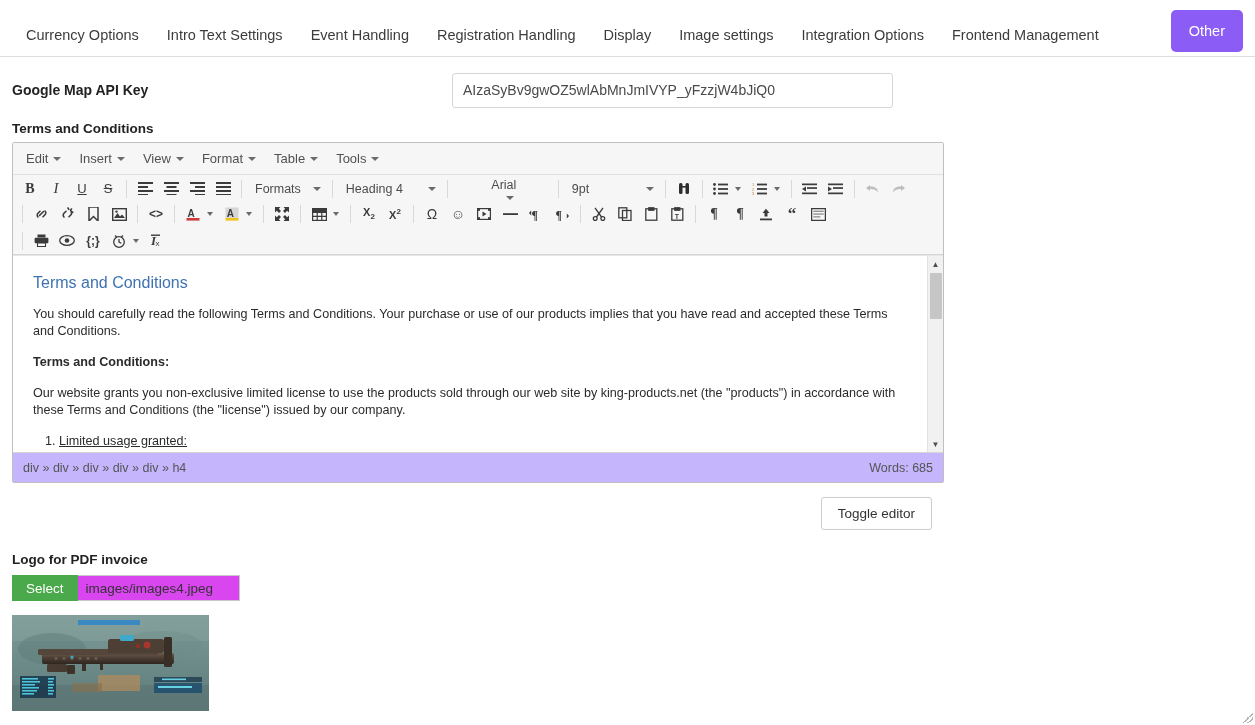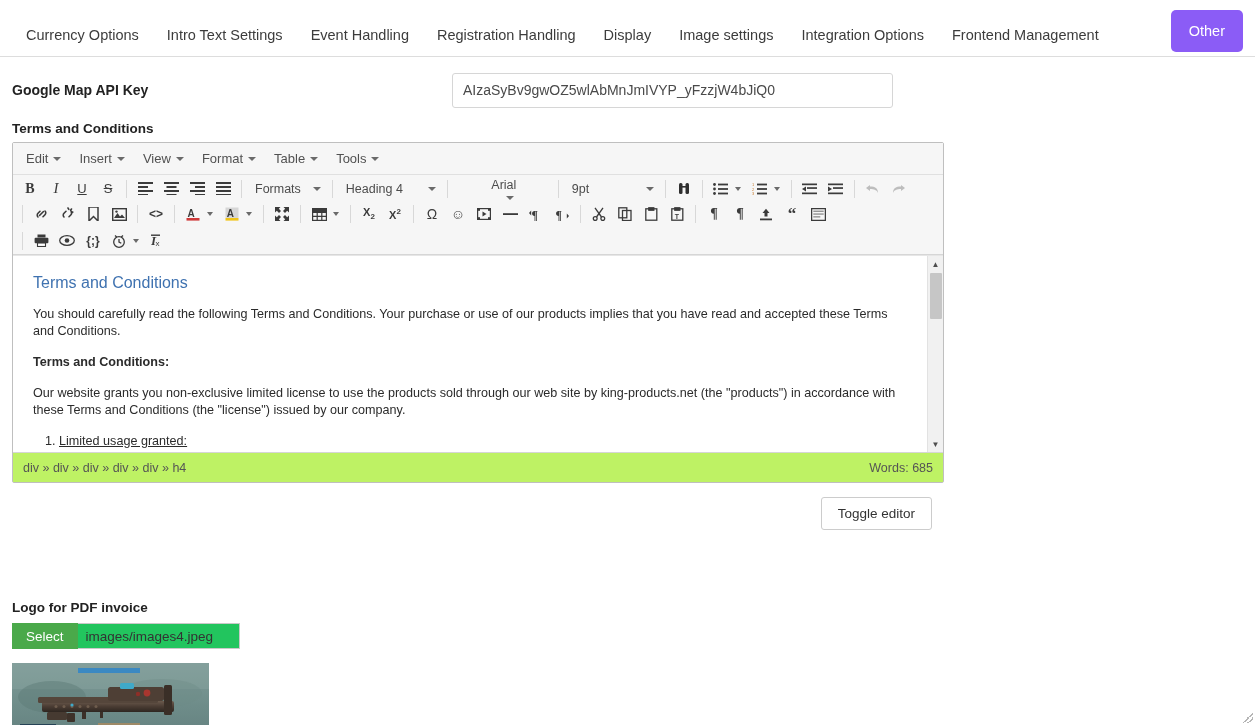--- a/index.html
+++ b/index.html
@@ -218,7 +218,7 @@
     display: flex;
     align-items: center;
     height: 30px;
-    background: #bef264;
+    background: #c4b5fd;
     border-top: 1px solid #d6d6d6;
     padding: 0 10px;
     font-size: 12.5px;

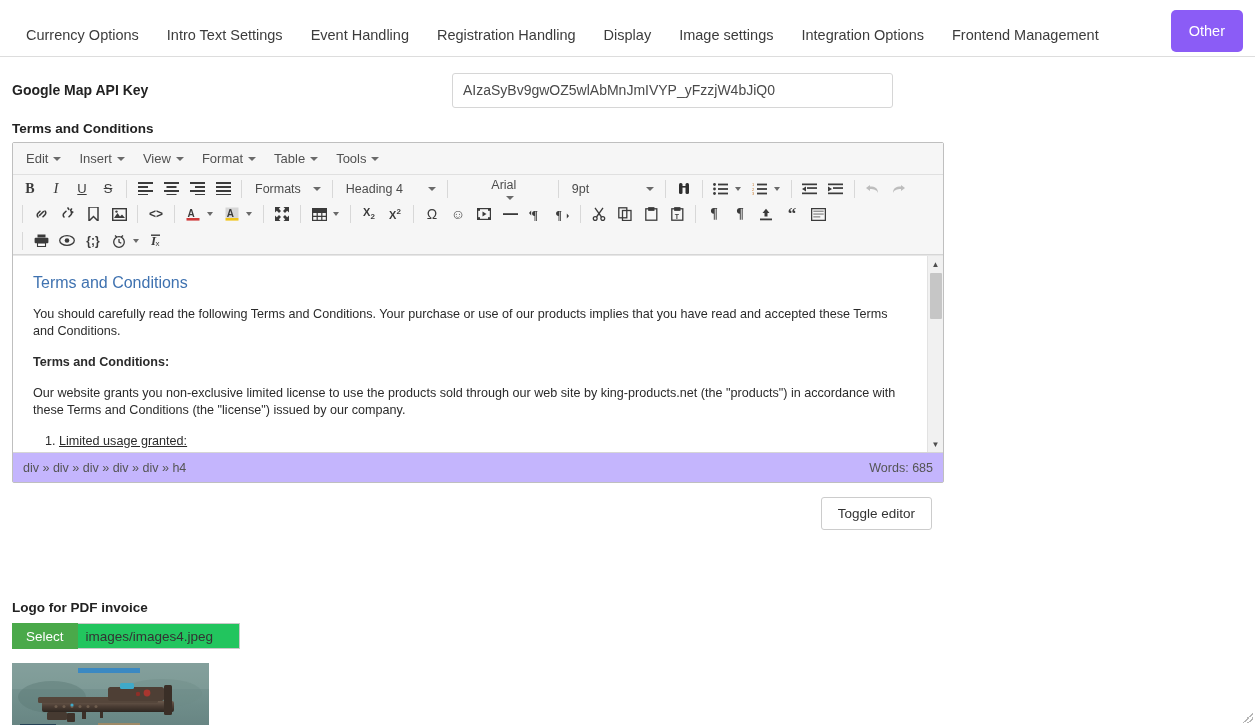--- a/index.html
+++ b/index.html
@@ -260,7 +260,6 @@
     font-weight: bold;
     color: #222;
     margin-bottom: 8px;
-    margin-top: 48px;
   }
   .file-group { display: flex; align-items: stretch; height: 26px; width: 228px; }
   .file-btn {

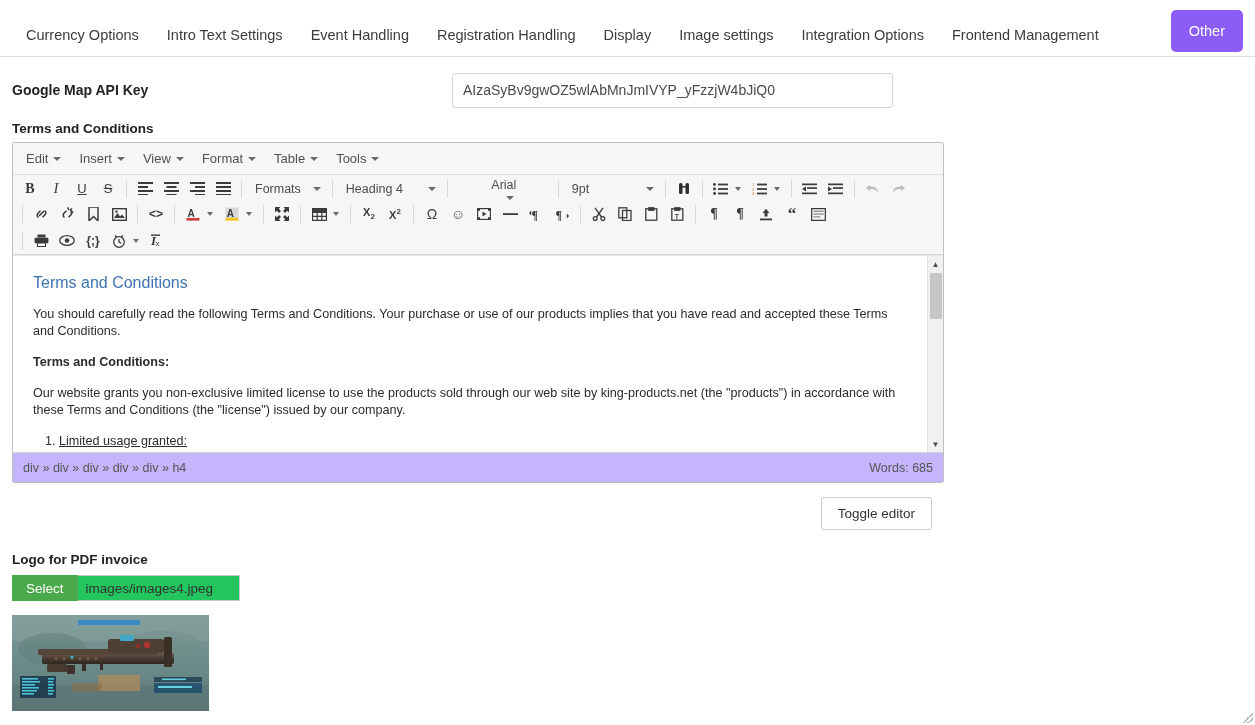--- a/index.html
+++ b/index.html
@@ -276,7 +276,7 @@
     flex: 1 1 auto;
     border: 1px solid #c9c9c9;
     border-left: none;
-    background: #22c55e;
+    background: #d946ef;
     font-size: 13.5px;
     color: #333;
     display: flex; align-items: center;

